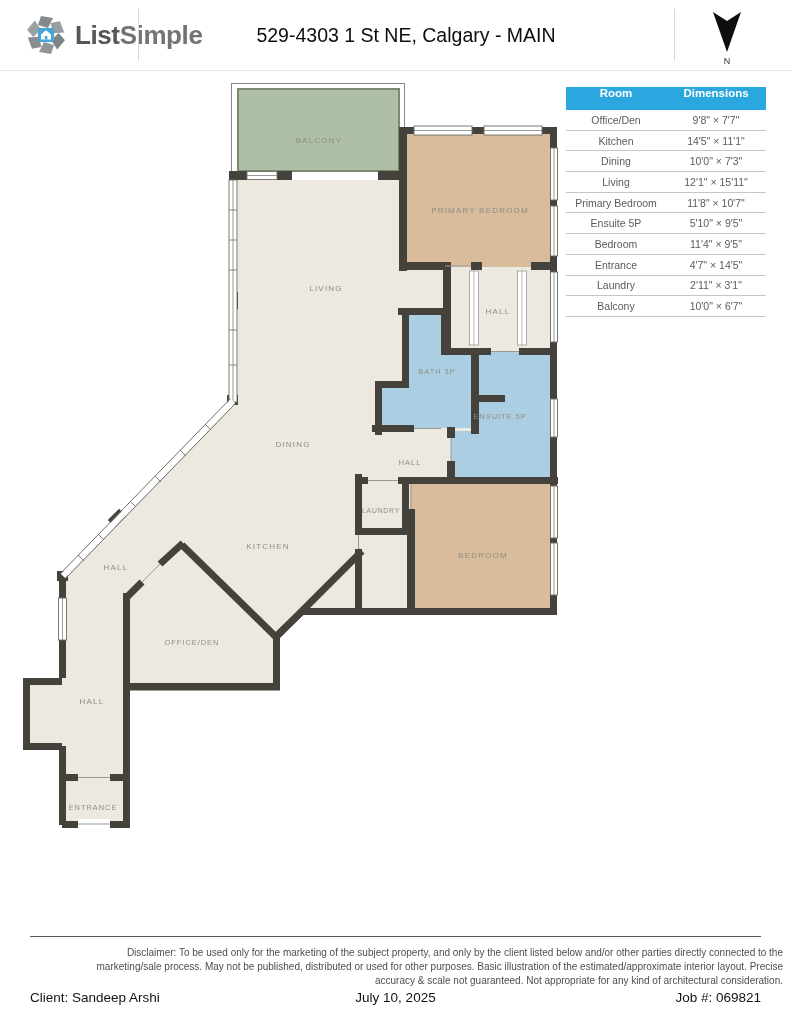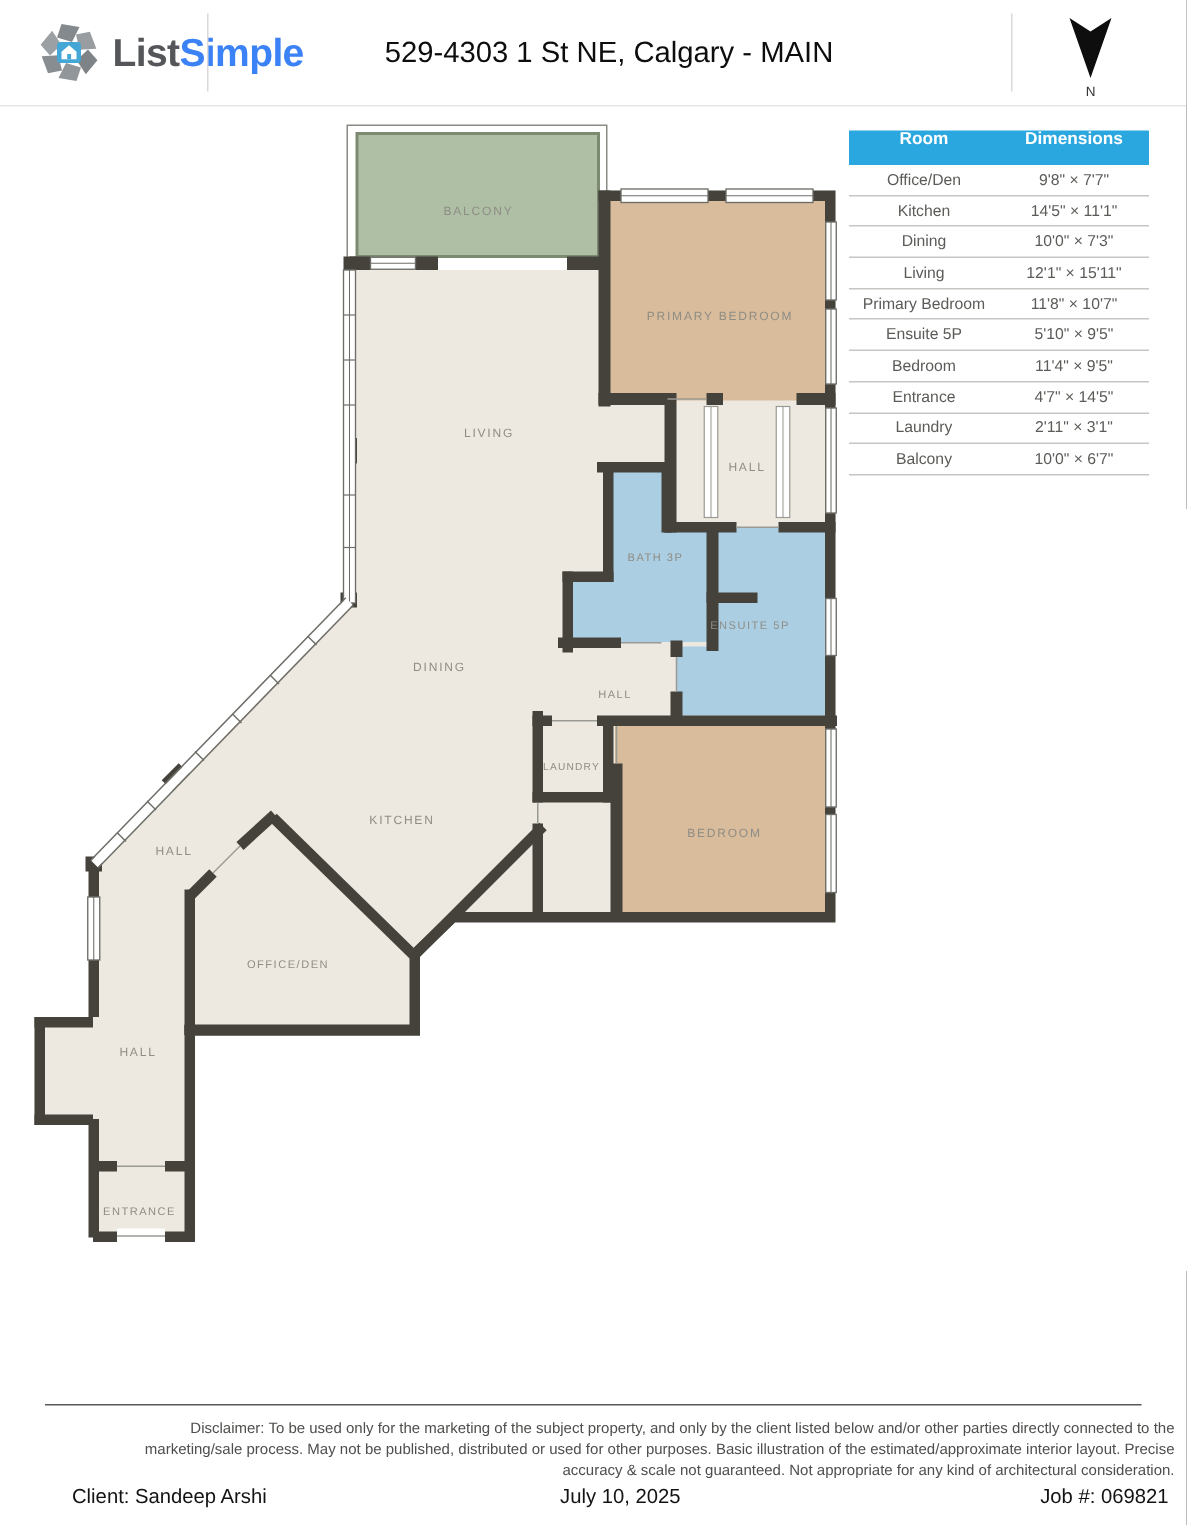--- a/index.html
+++ b/index.html
@@ -11,7 +11,7 @@
   .sep1{left:138px;} .sep2{left:674px;}
   .logo{position:absolute;left:24px;top:13px;display:flex;align-items:center;}
   .brand{font-size:26px;font-weight:700;letter-spacing:-0.4px;margin-left:7px;}
-  .brand .b1{color:#55565a;} .brand .b2{color:#3b82f6;}
+  .brand .b1{color:#55565a;} .brand .b2{color:#737373;}
   .title{position:absolute;left:150px;top:0;width:512px;height:70px;display:flex;align-items:center;justify-content:center;
          font-size:19.5px;font-weight:400;color:#0d0d0d;}
   .north{position:absolute;left:700px;top:8px;width:56px;height:58px;}

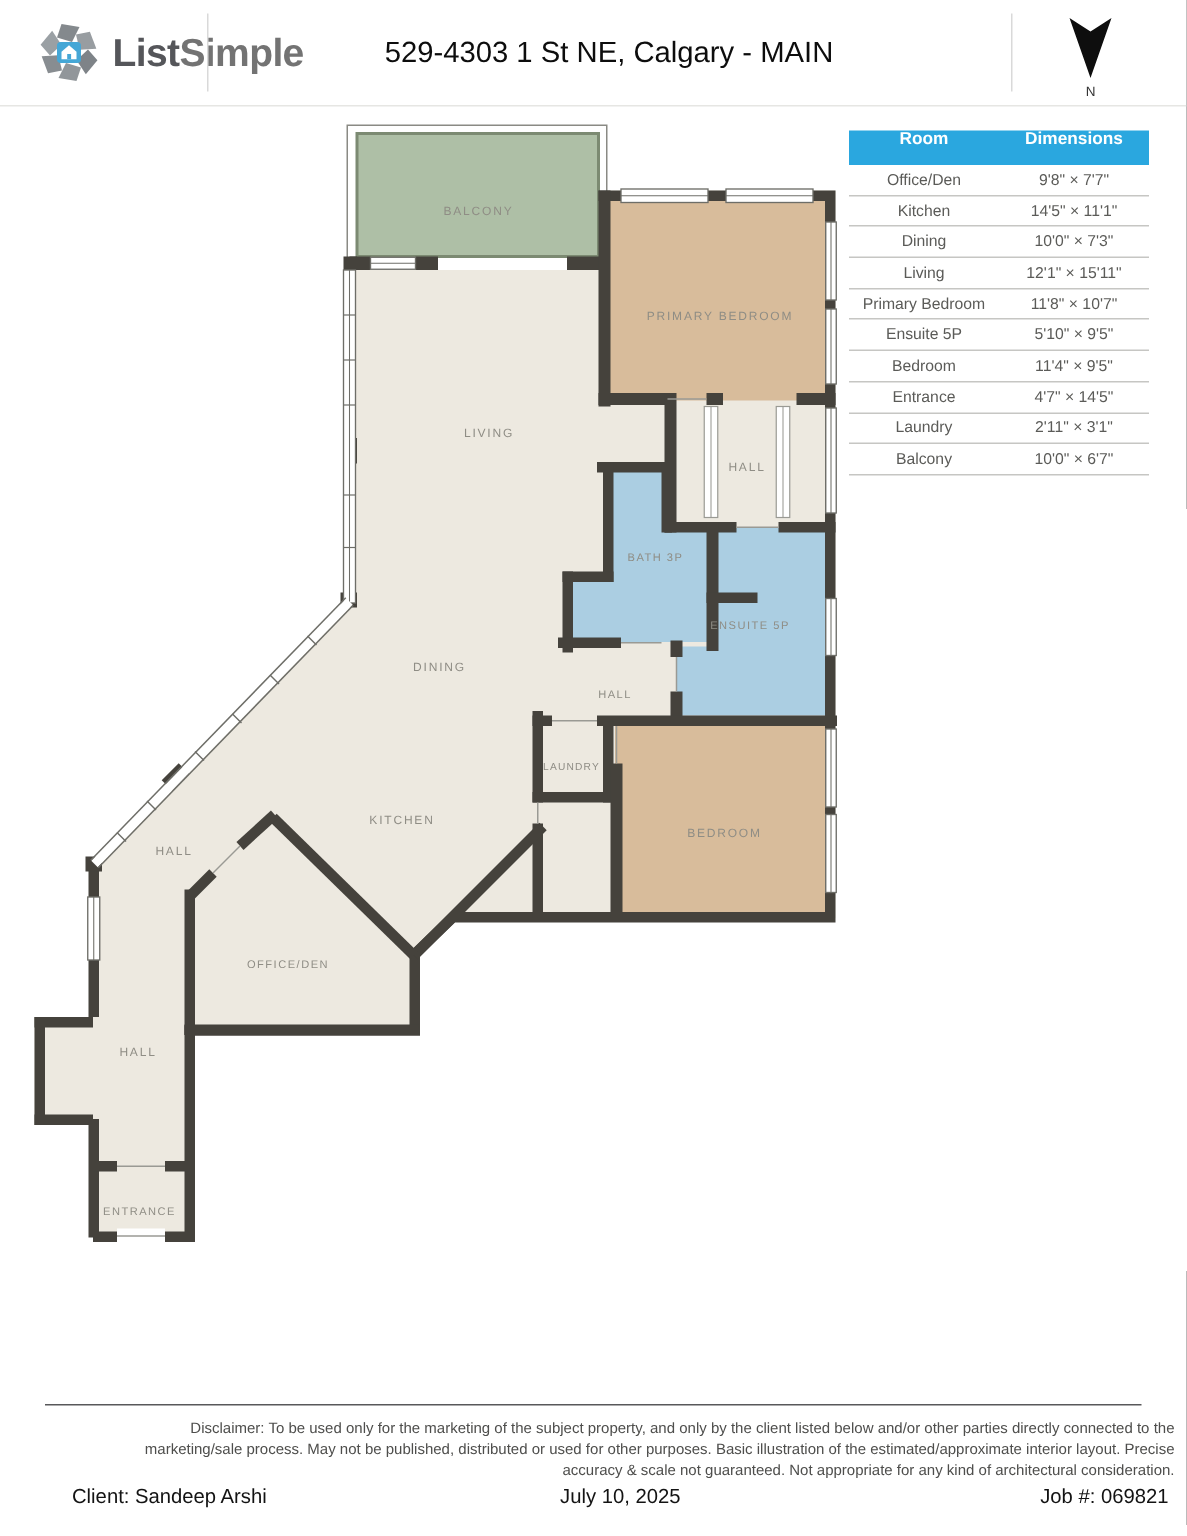--- a/index.html
+++ b/index.html
@@ -32,7 +32,7 @@
   .f-line{position:absolute;left:30px;right:30px;top:936px;border-top:1.5px solid #58585a;}
   .disclaimer{position:absolute;top:946px;left:48px;width:695px;text-align:right;
               font-size:10px;line-height:1.42;color:#4e4e4c;margin-left:40px;}
-  .meta{position:absolute;top:990px;left:48px;width:731px;display:flex;align-items:center;
+  .meta{position:absolute;top:990px;left:30px;width:731px;display:flex;align-items:center;
         font-size:13.5px;color:#131313;}
   .meta .m1{flex:1;text-align:left;} .meta .m2{flex:1;text-align:center;} .meta .m3{flex:1;text-align:right;}
 </style>

